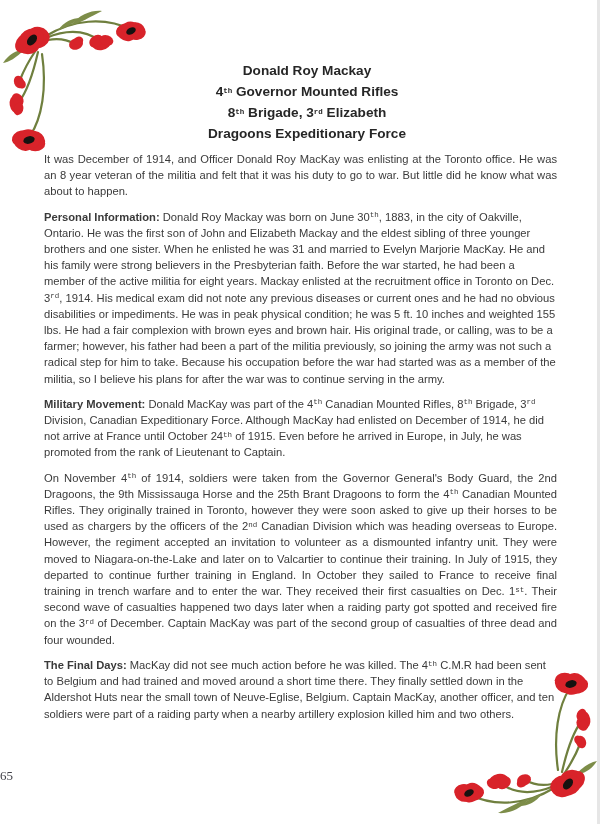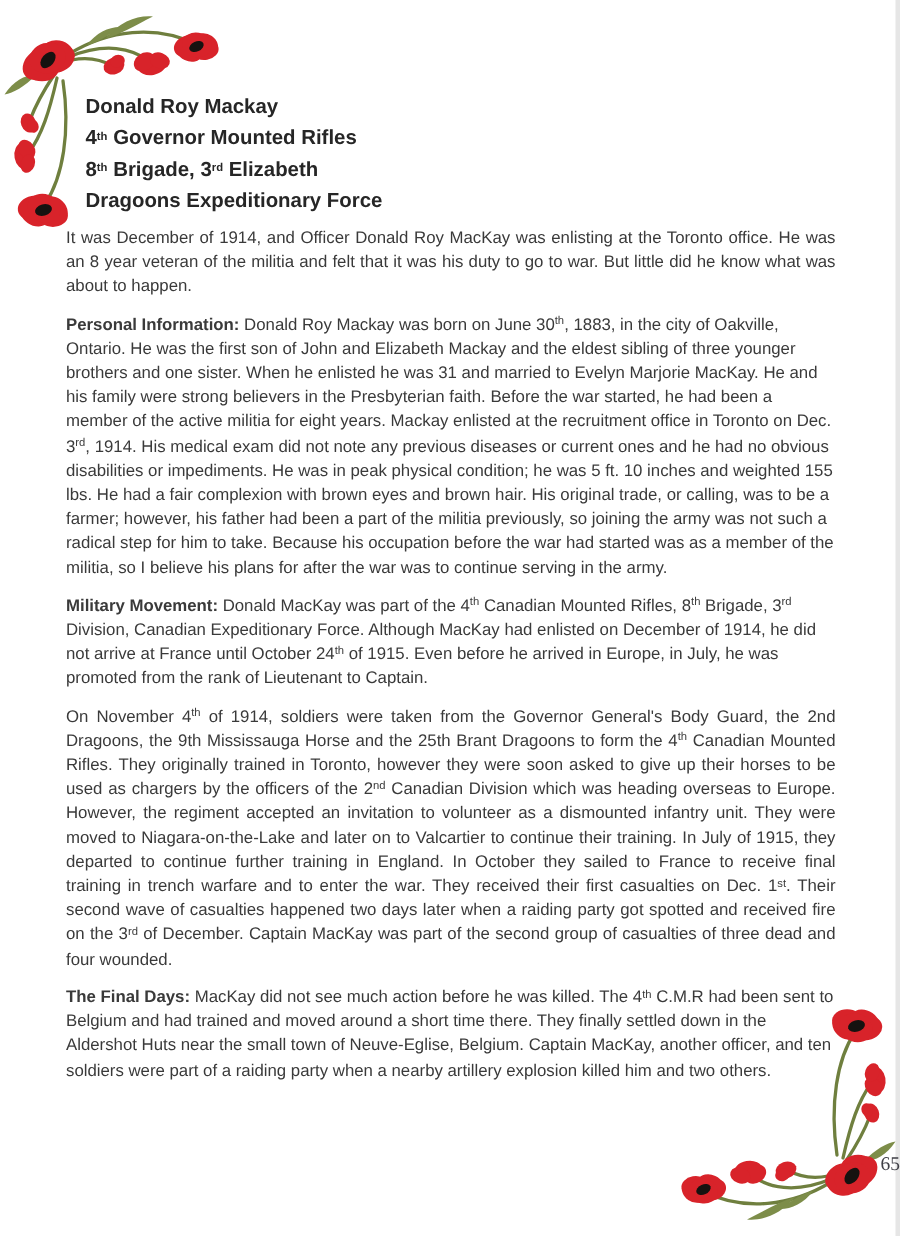--- a/index.html
+++ b/index.html
@@ -28,6 +28,7 @@
     font-weight:bold;
     font-size:13.6px;line-height:21px;
     color:var(--text-title,#262626);
+    text-align:center;
   }
   .title-line{white-space:nowrap;}
   p.para{margin:0 0 9px 0;}

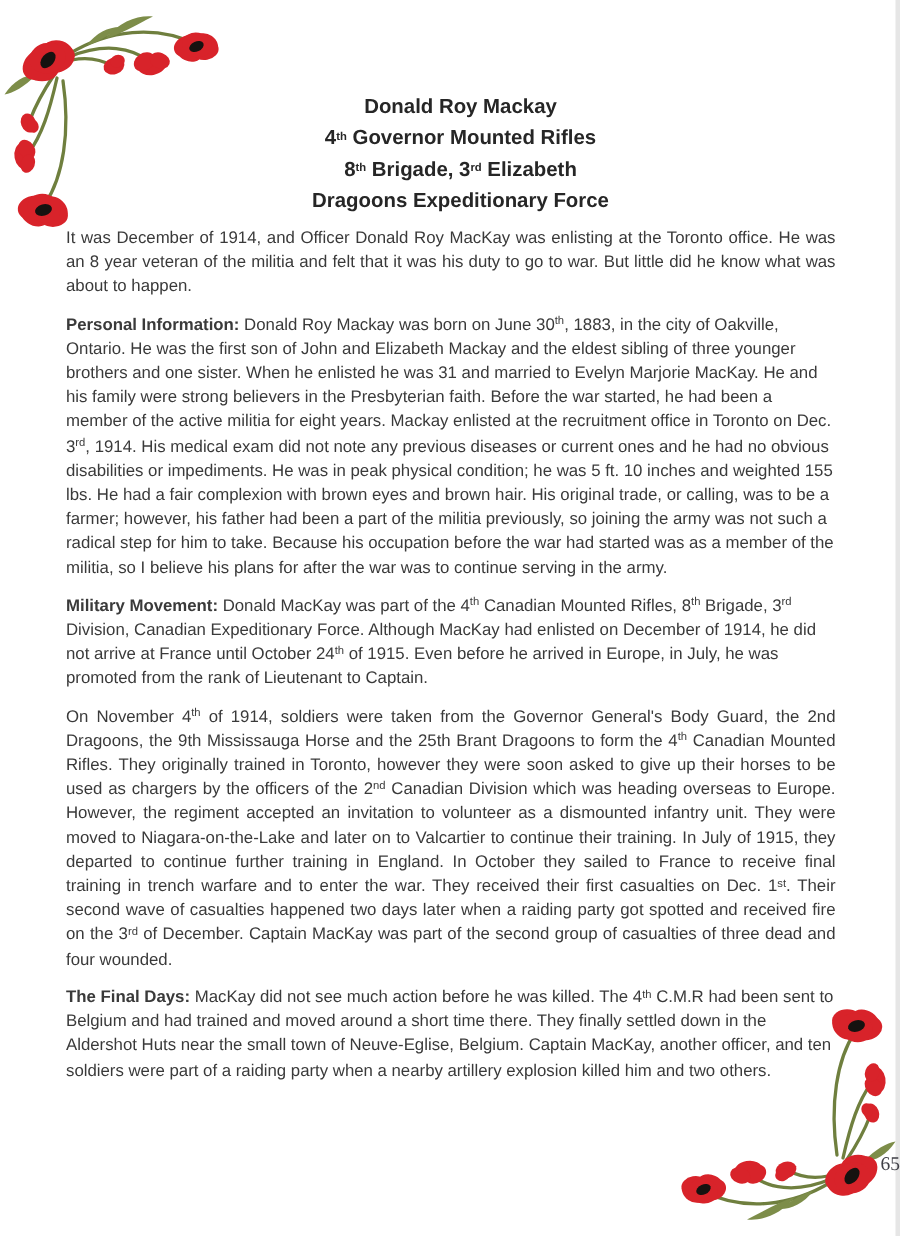--- a/index.html
+++ b/index.html
@@ -34,7 +34,7 @@
   p.para{margin:0 0 9px 0;}
   p.para.justify{text-align:justify;}
   .bold{font-weight:bold;}
-  sup{font-size:7.5px;line-height:0;vertical-align:baseline;position:relative;top:-0.45em;}
+  sup{font-size:7.5px;line-height:0;vertical-align:baseline;position:relative;top:-0.45em;font-family:Liberation Mono, monospace;}
   .page-number{
     position:absolute;left:0;bottom:40px;width:100%;
     text-align:right;

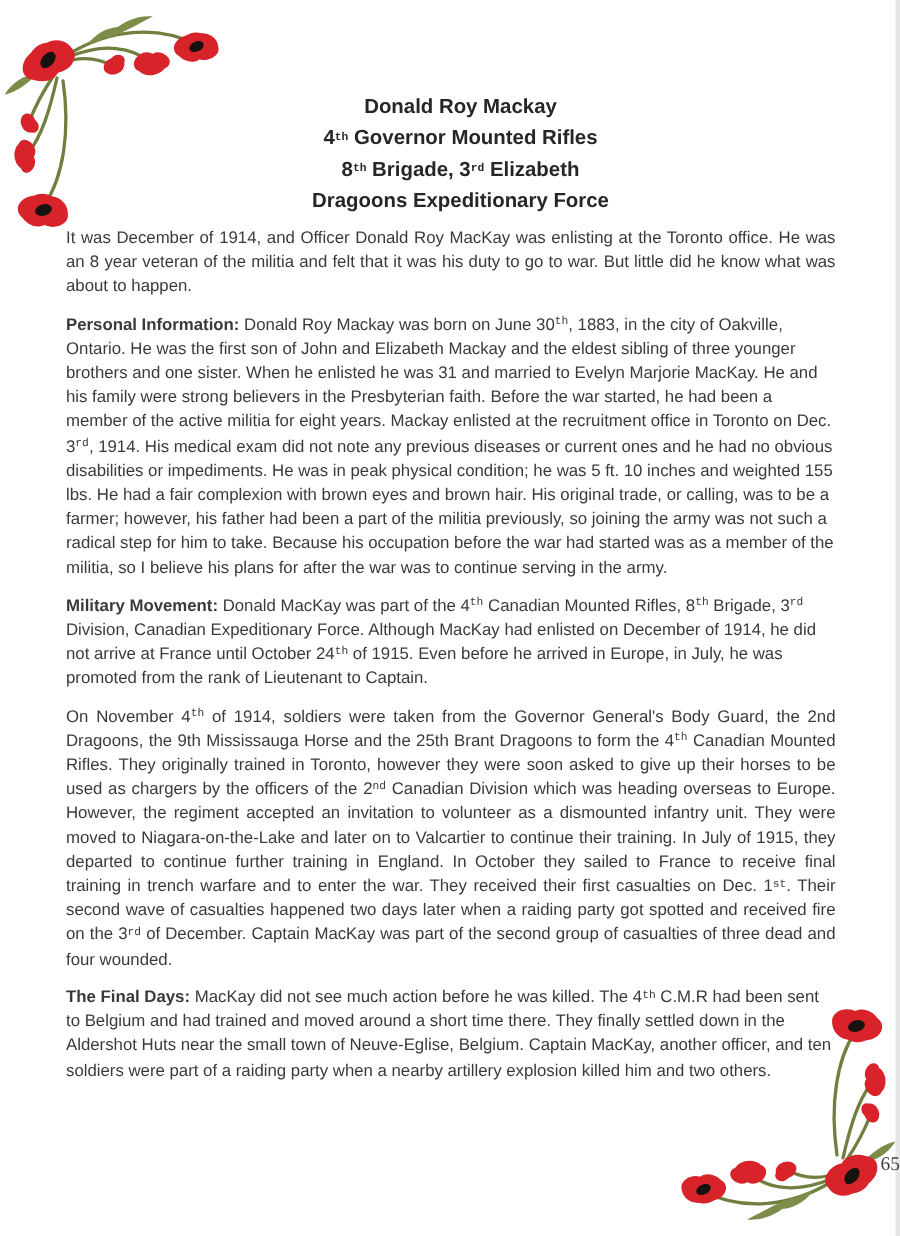--- a/index.html
+++ b/index.html
@@ -37,7 +37,7 @@
   sup{font-size:7.5px;line-height:0;vertical-align:baseline;position:relative;top:-0.45em;font-family:Liberation Mono, monospace;}
   .page-number{
     position:absolute;left:0;bottom:40px;width:100%;
-    text-align:right;
+    text-align:left;
     font-family:"Liberation Serif","DejaVu Serif",serif;
     font-size:13px;color:#3f3f46;
   }

